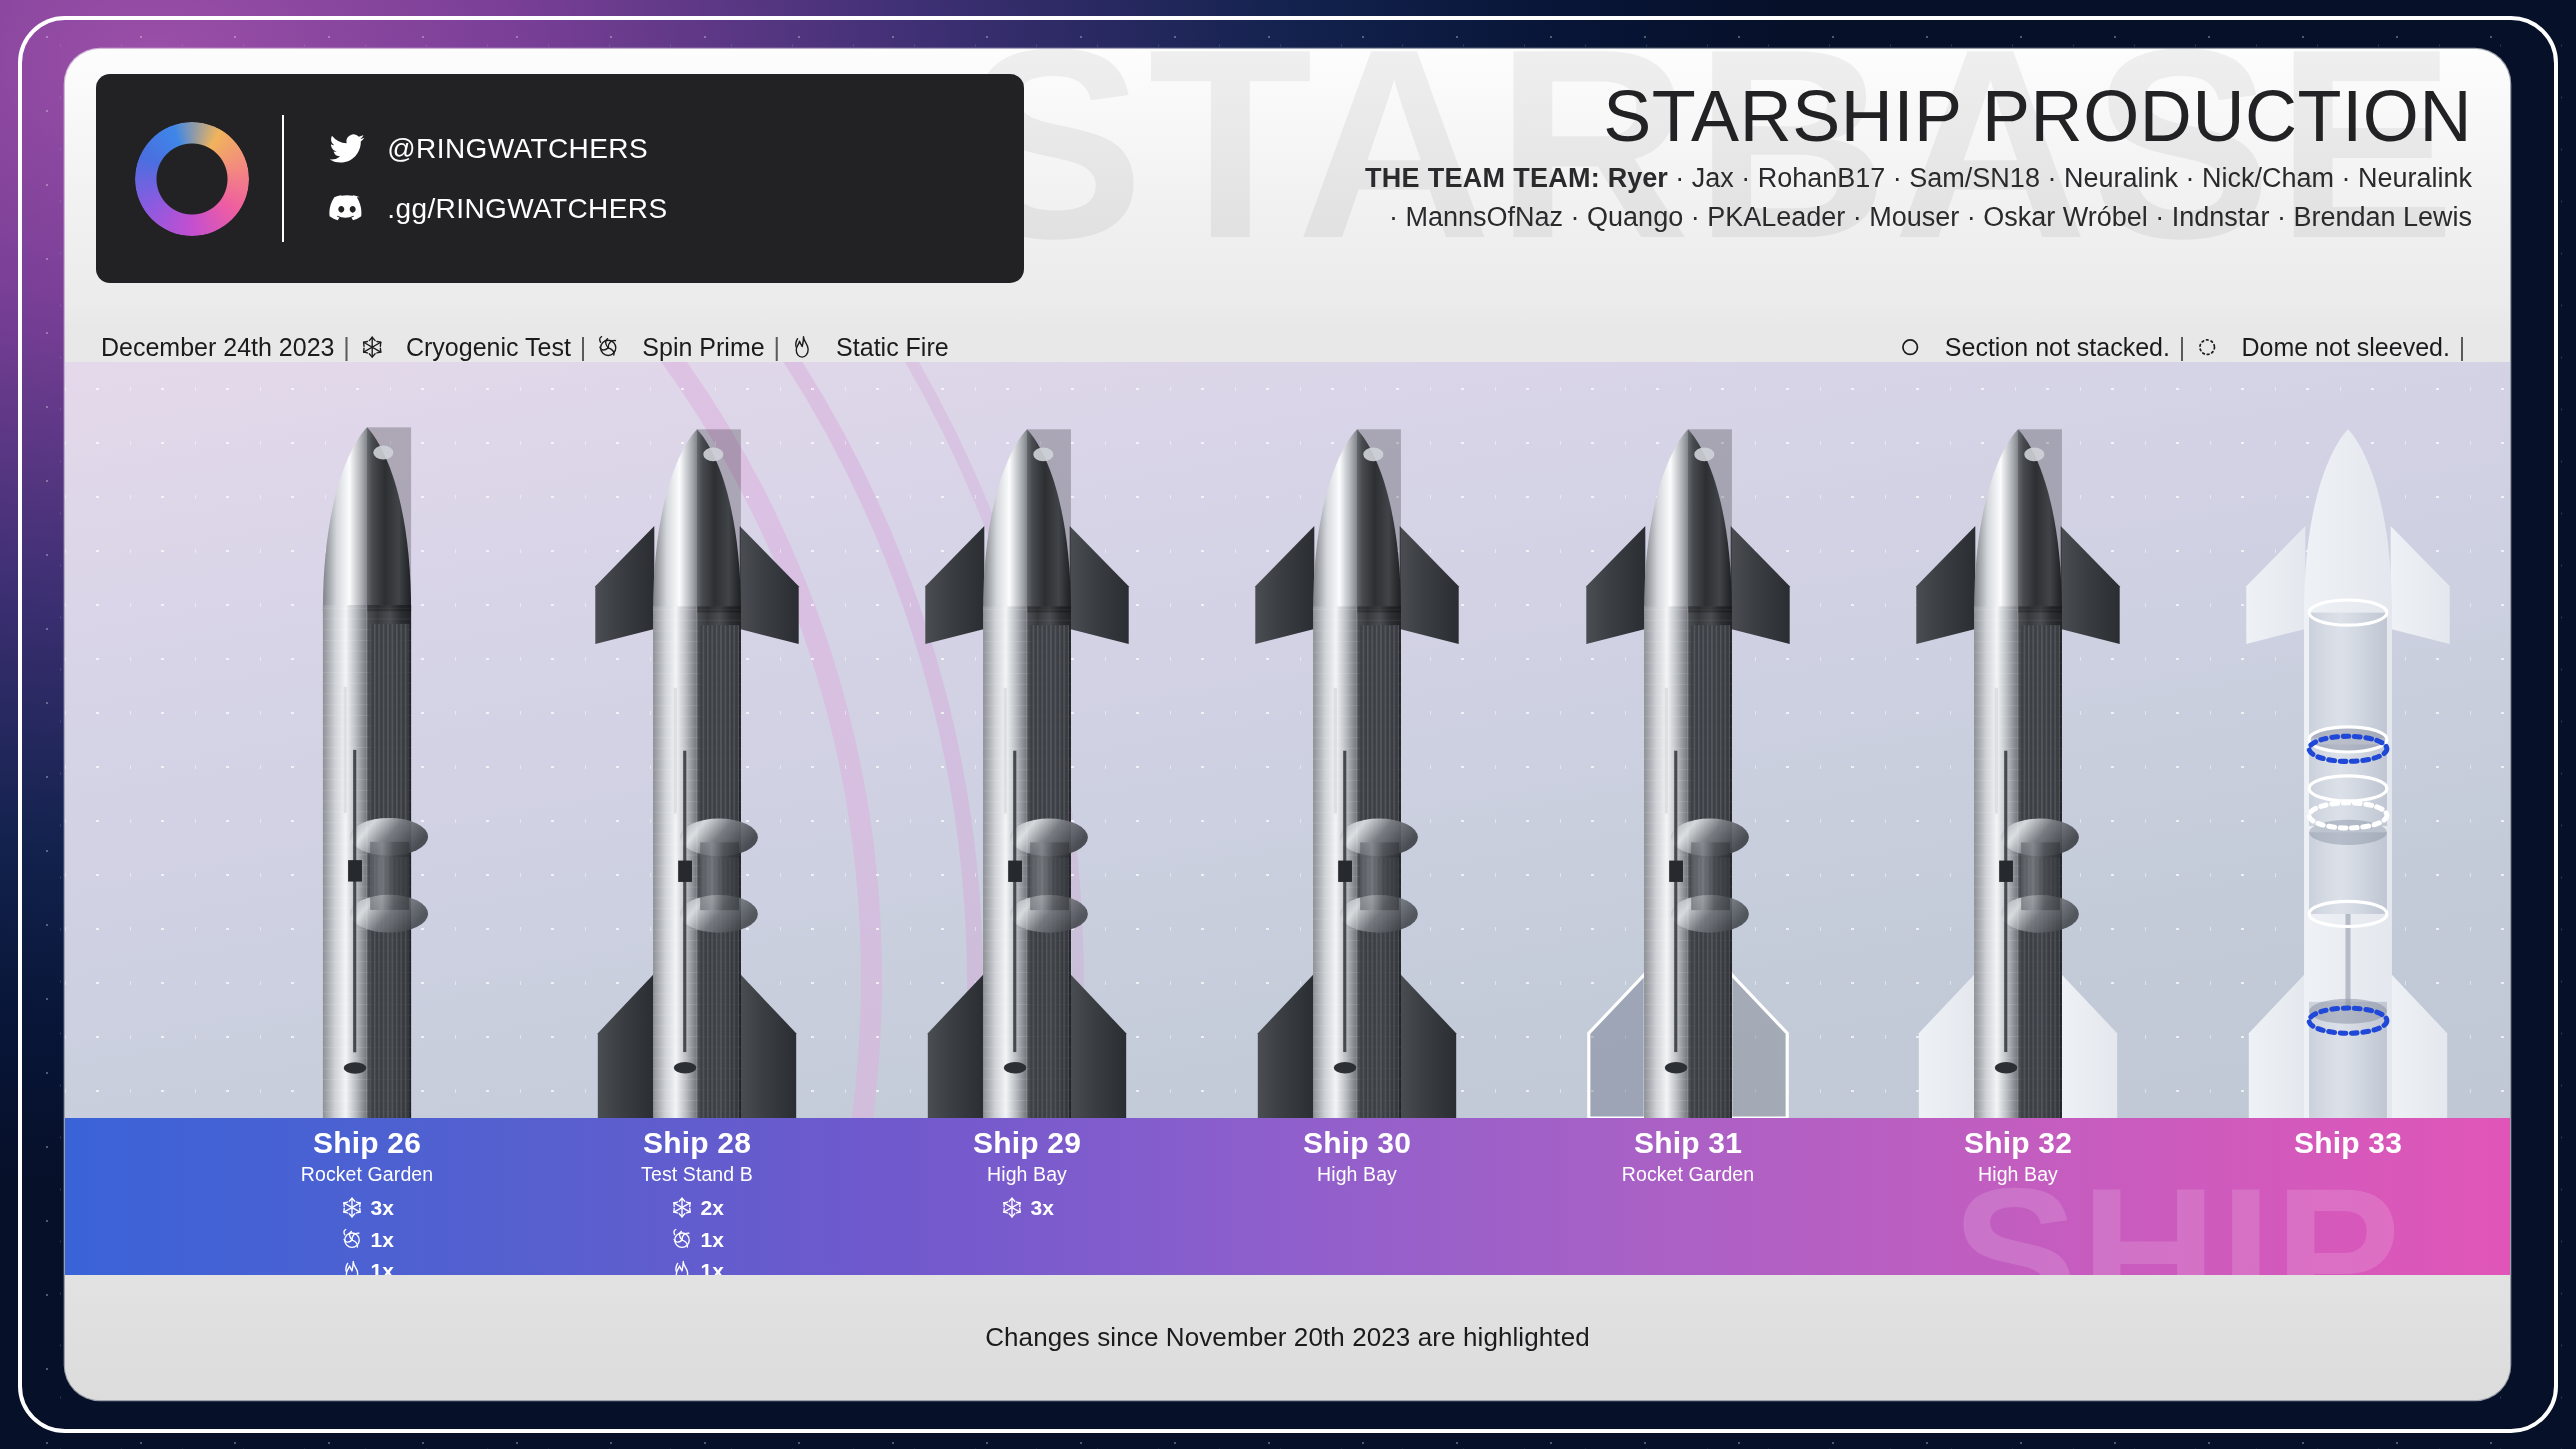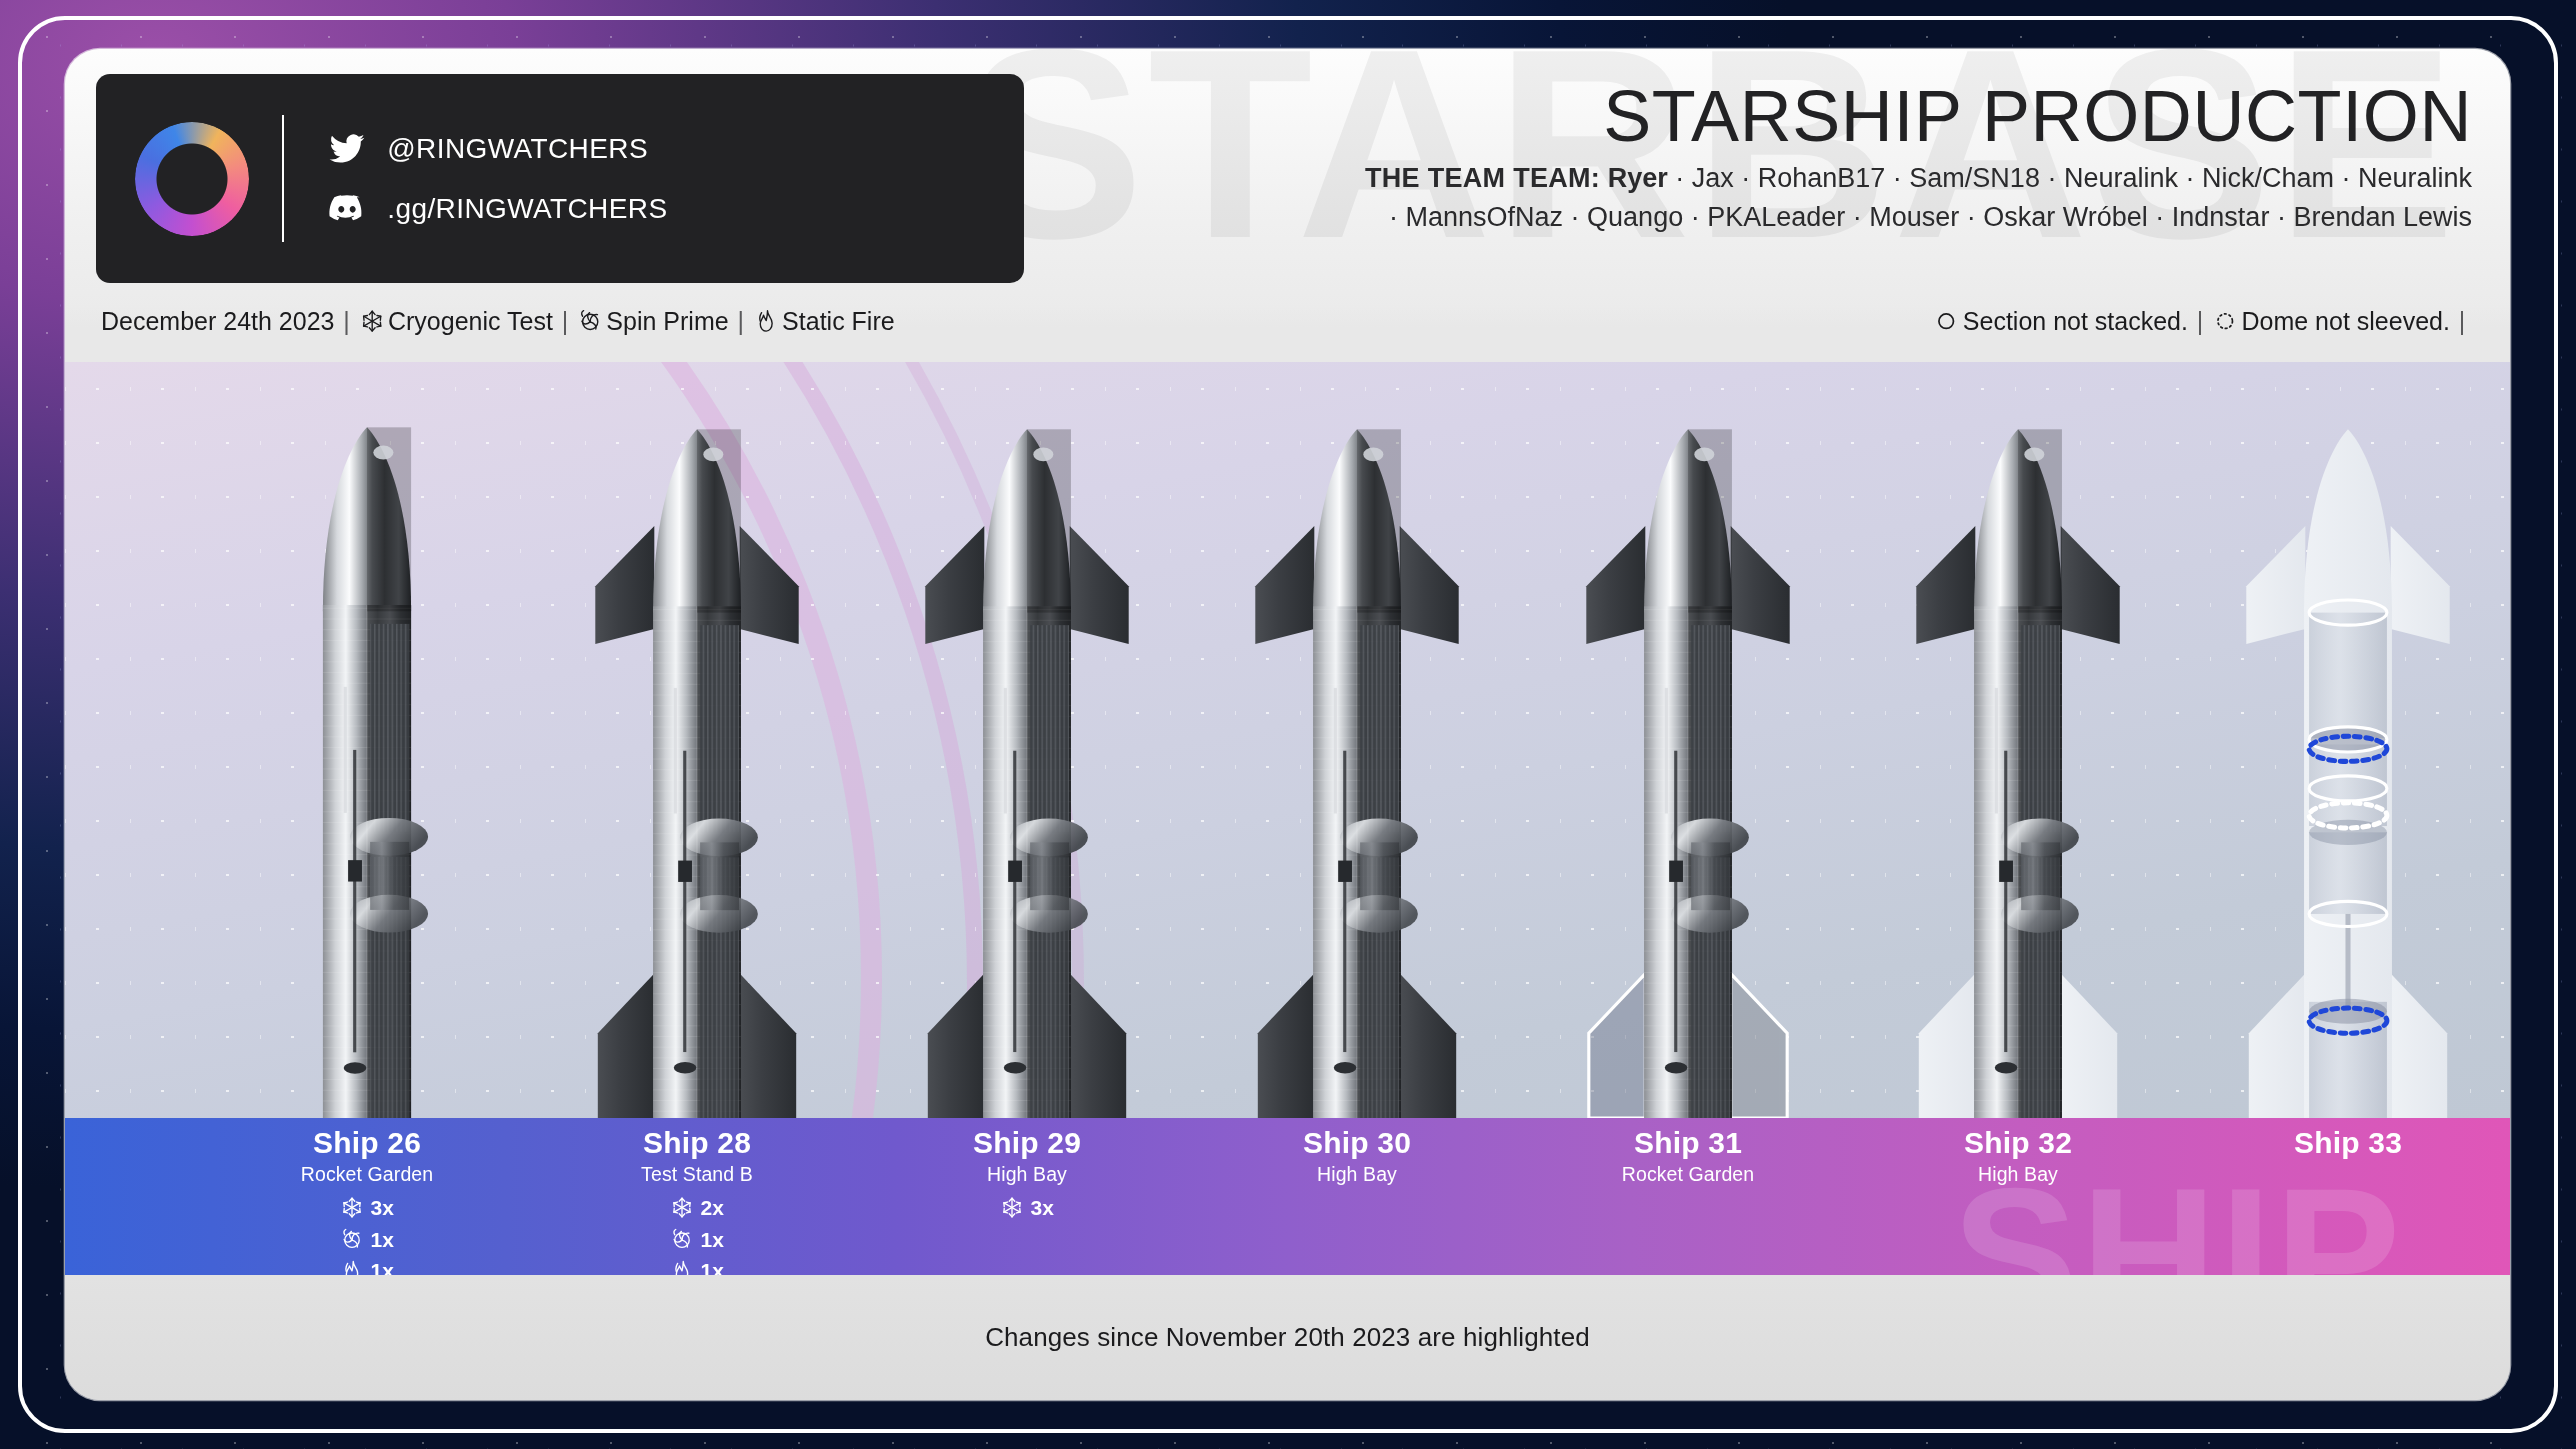--- a/index.html
+++ b/index.html
@@ -139,7 +139,7 @@
   
   #legend-strip {
     position: absolute; left: 0; bottom: 0; width: 100%; height: 55px;
-    display: flex; align-items: flex-start; justify-content: space-between;
+    display: flex; align-items: flex-end; justify-content: space-between;
     padding: 0 36px;
     background: linear-gradient(180deg, rgba(232,232,232,0) 0%, #e8e8e8 40%);
   }

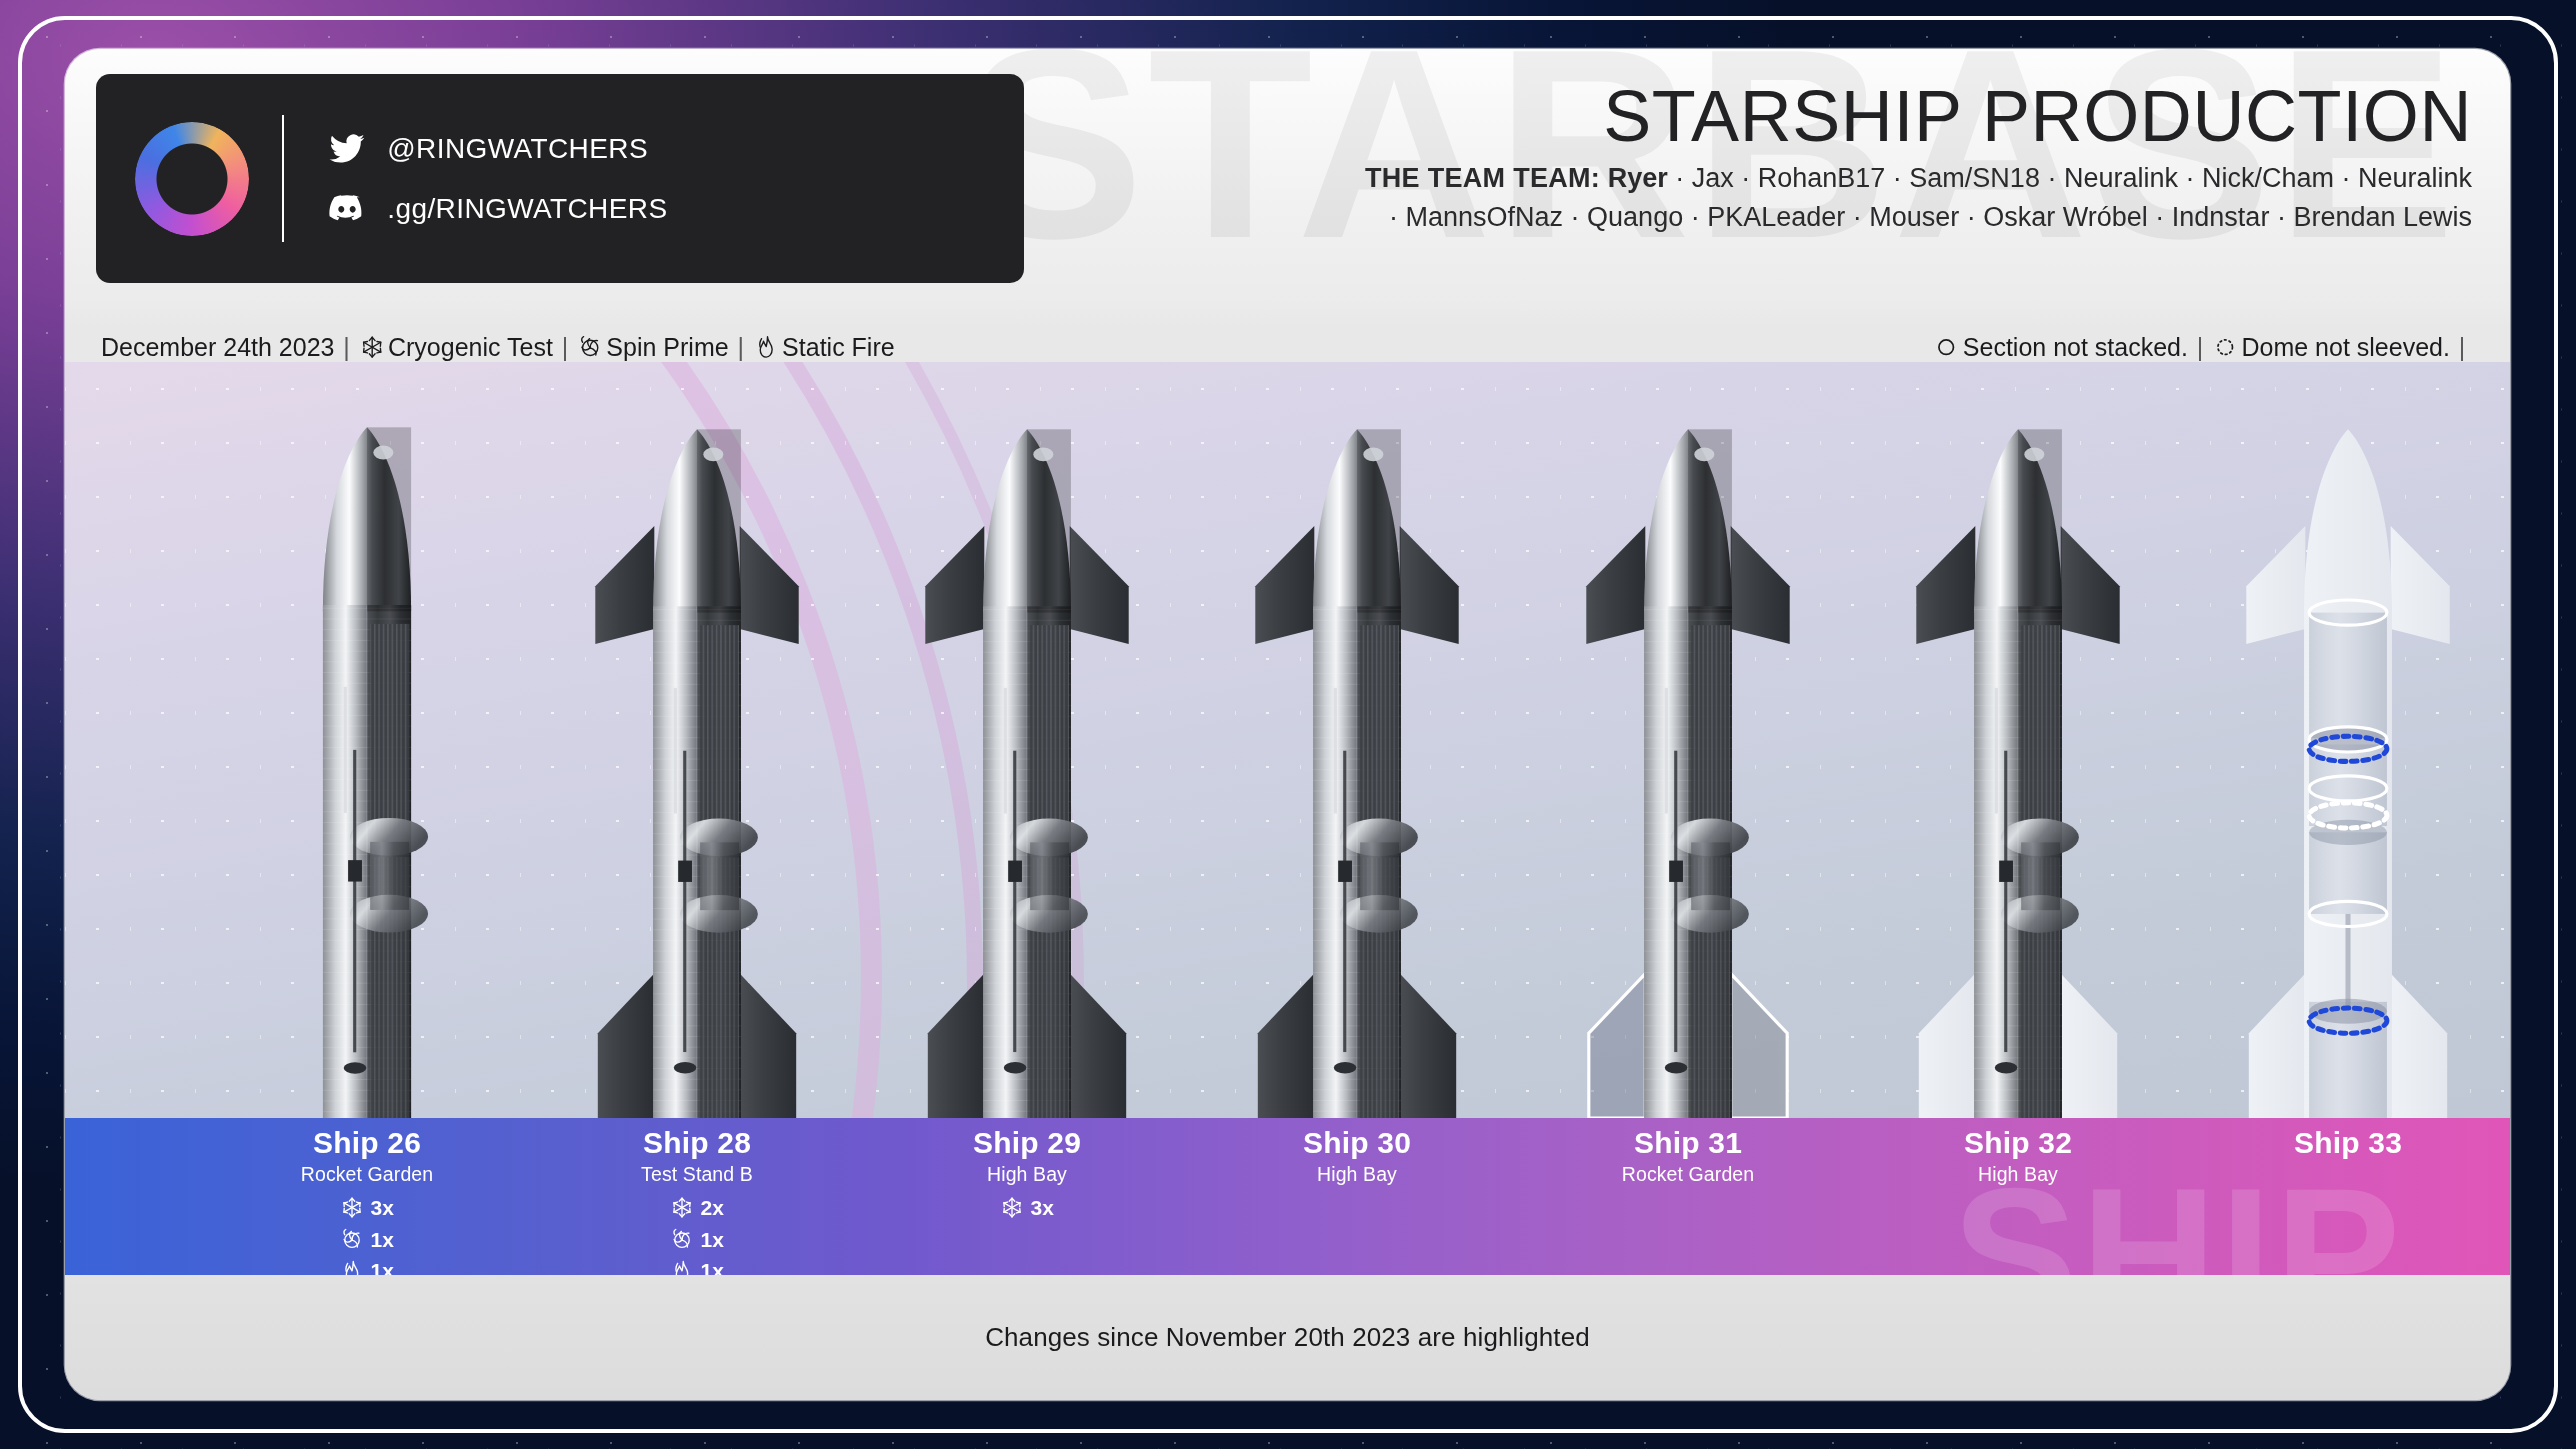--- a/index.html
+++ b/index.html
@@ -147,7 +147,7 @@
     display: flex; align-items: center;
     font-size: 25px; color: #1b1b1d; white-space: nowrap;
   }
-  .legend-seg { display: flex; align-items: center; gap: 3px; }
+  .legend-seg { display: flex; align-items: center; gap: 21px; }
   .legend-sep { margin: 0 8.8px; color: #5a5a5c; }
   .li-svg { width: 26.4px; height: 26.4px; flex: 0 0 auto; }
 

